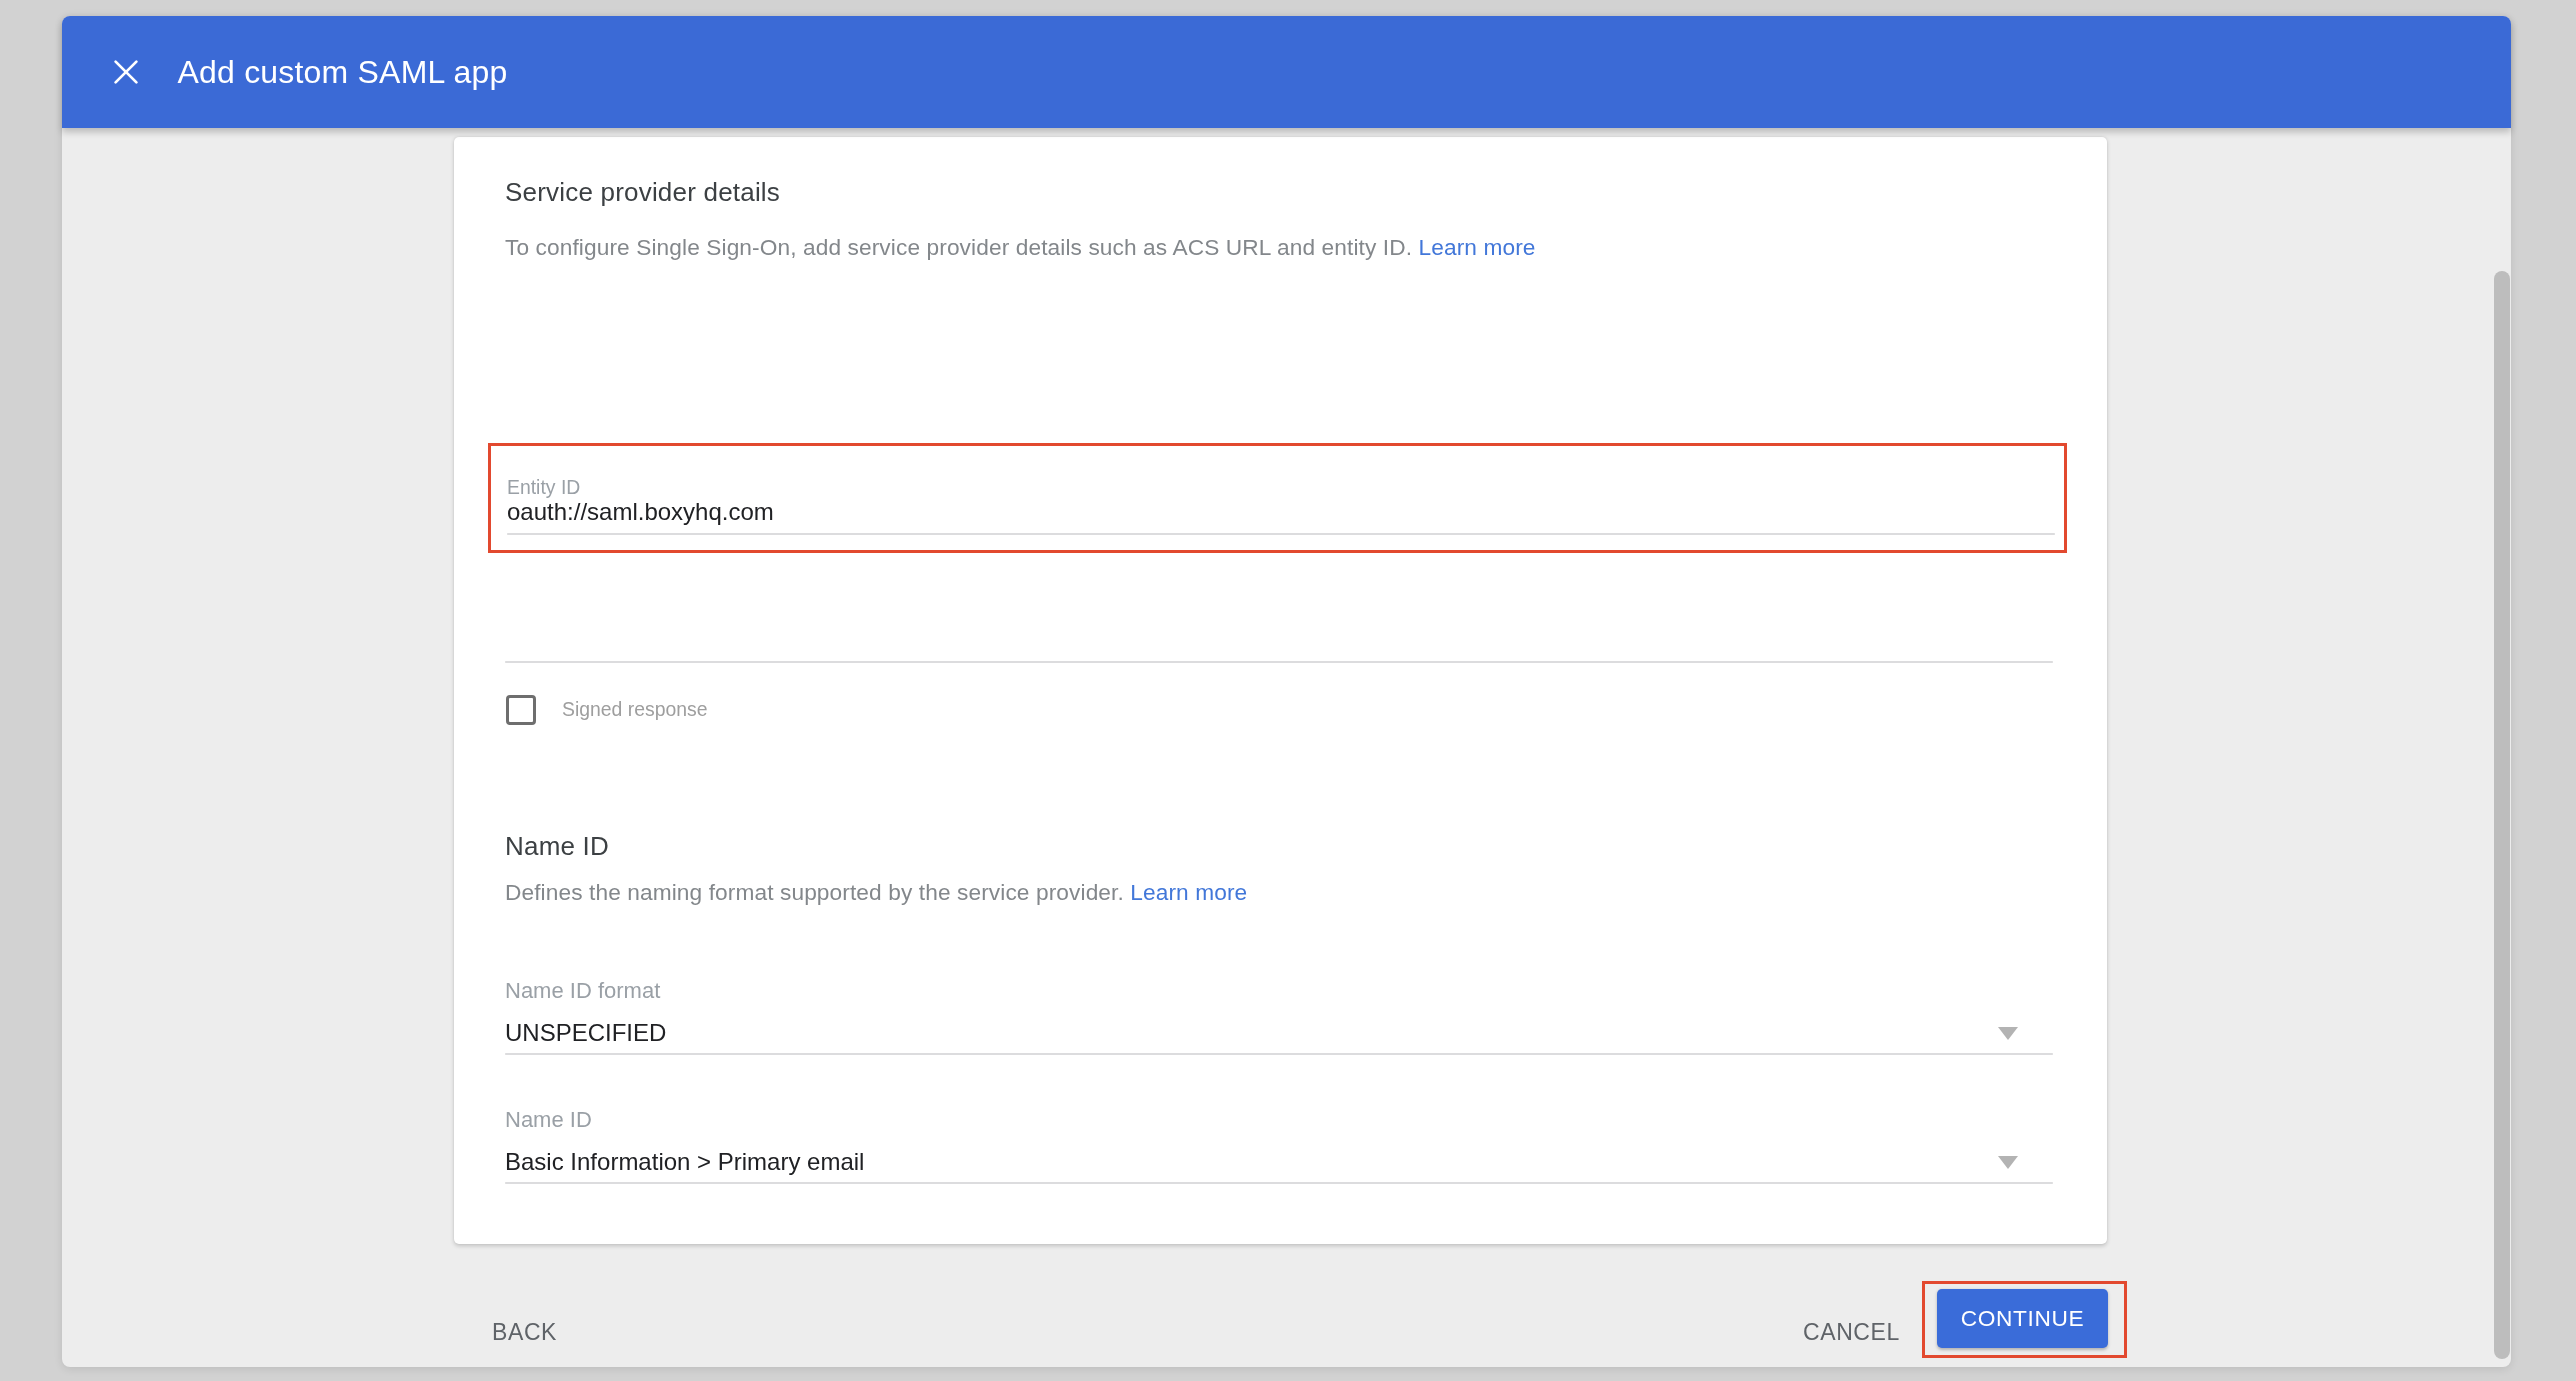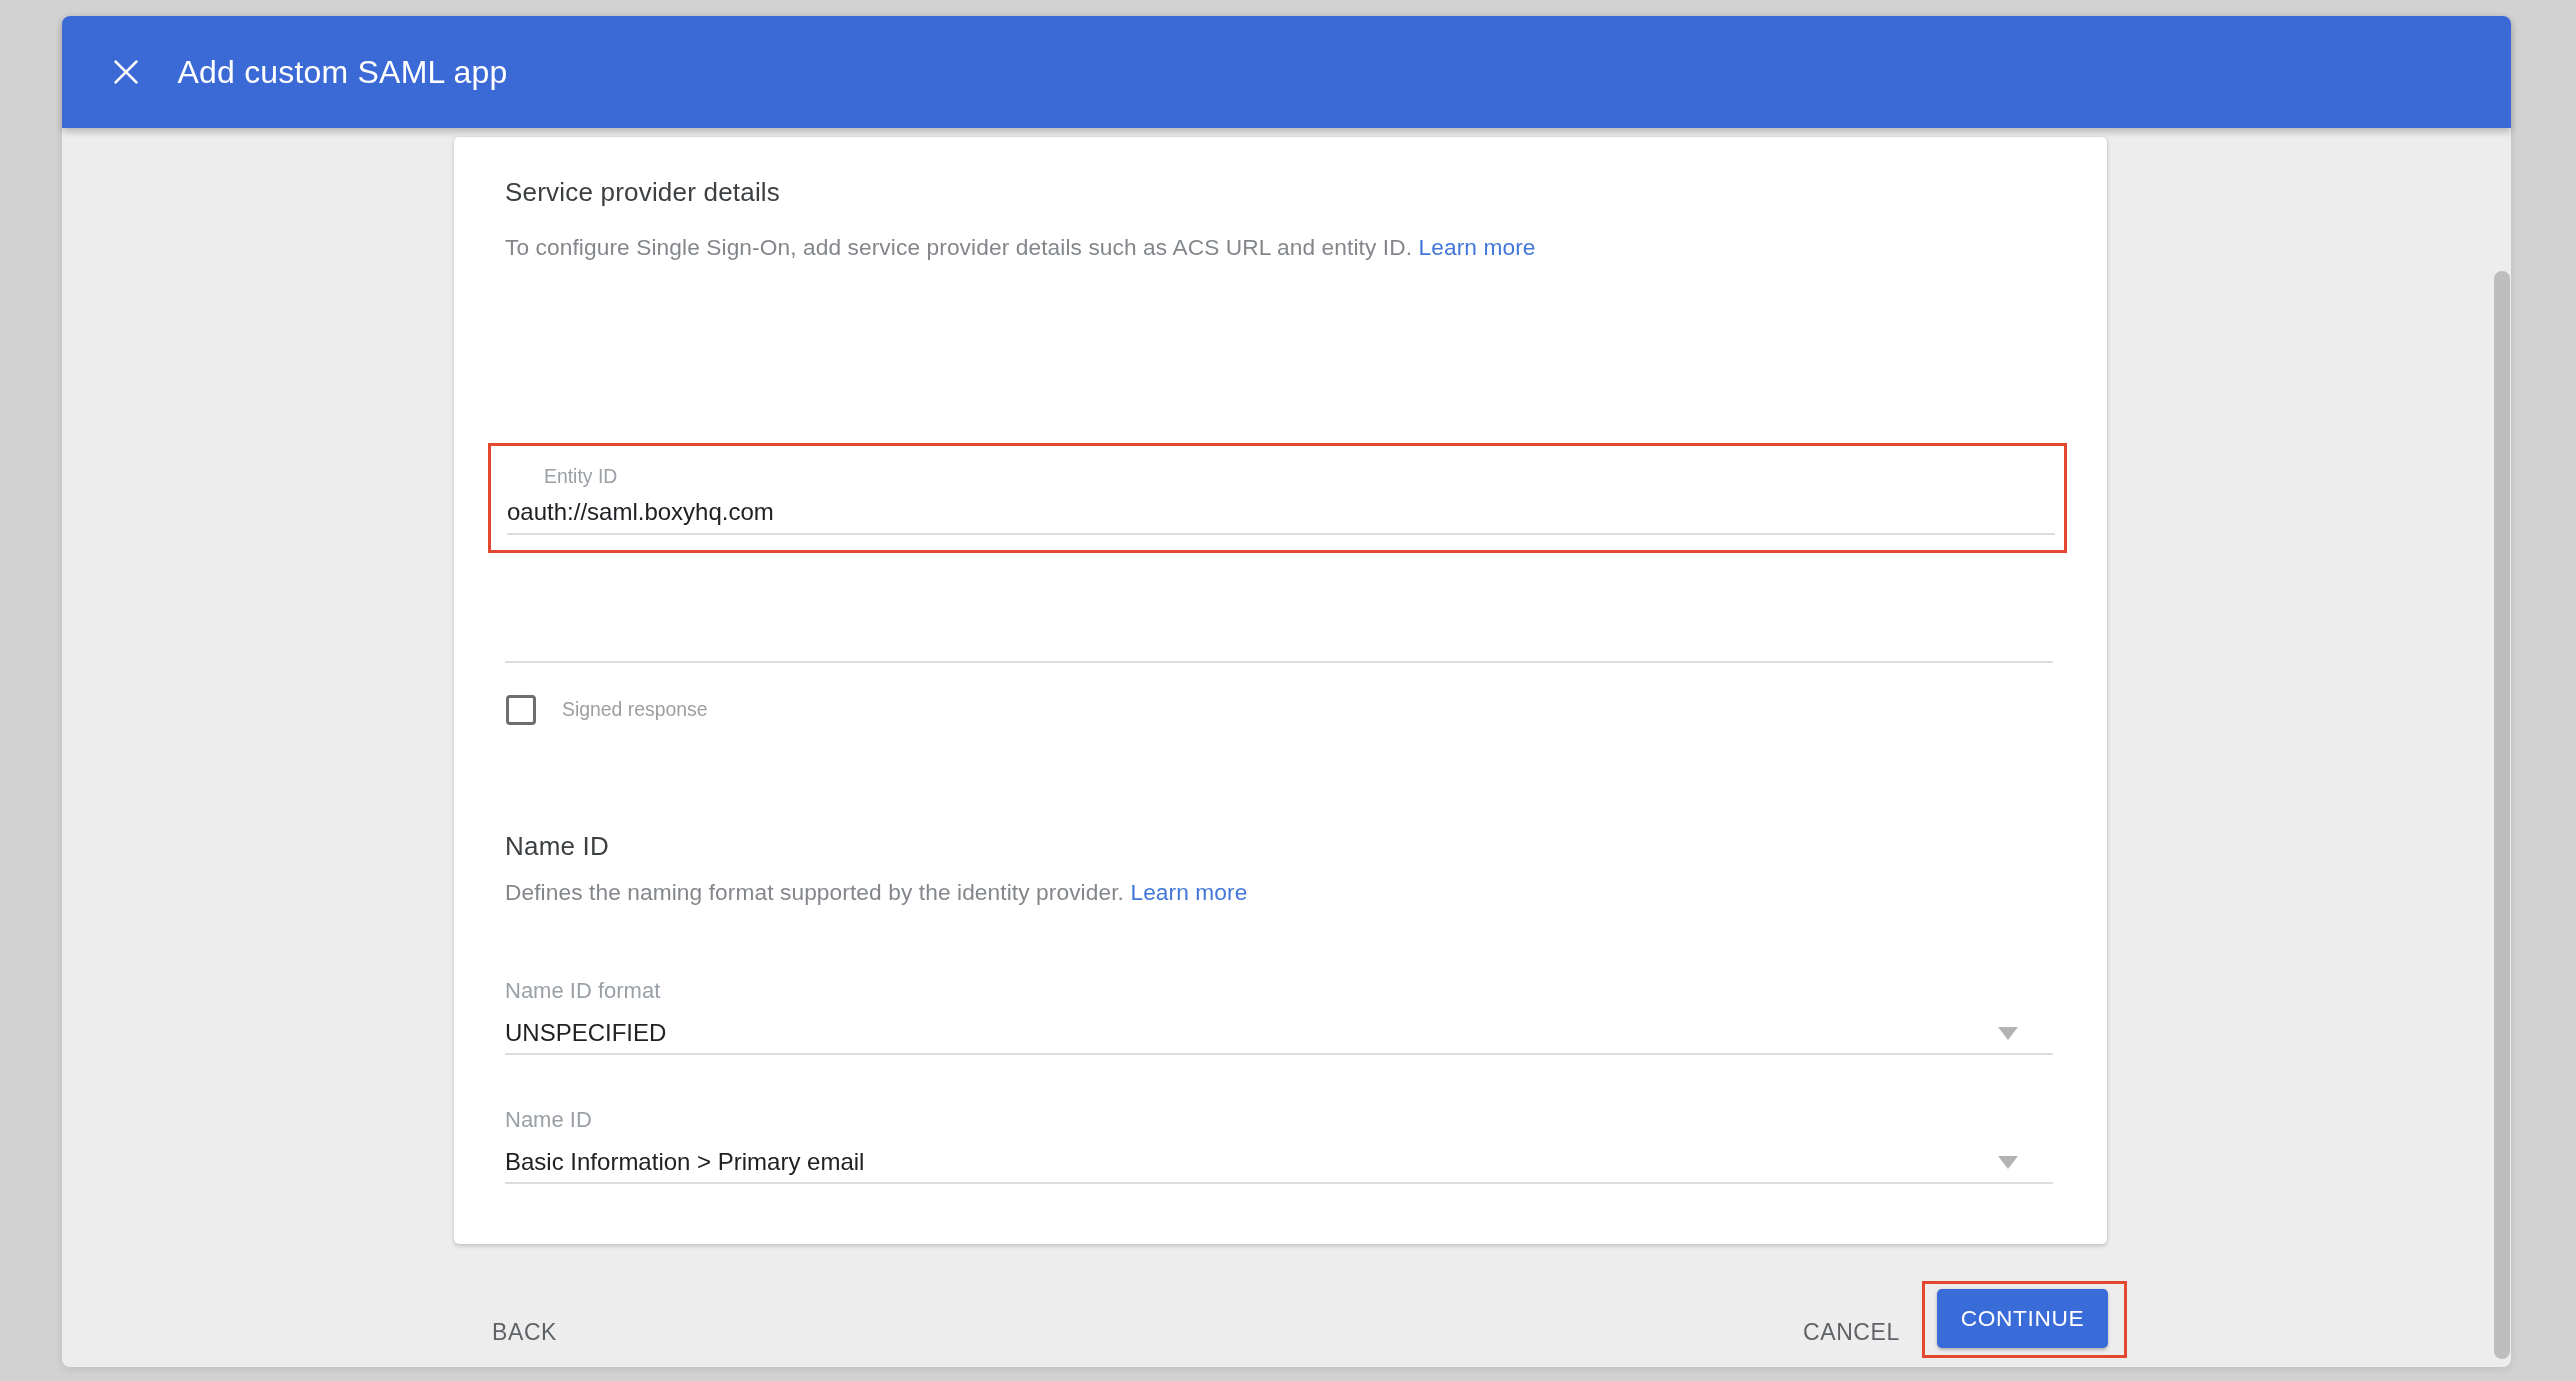--- a/index.html
+++ b/index.html
@@ -160,7 +160,7 @@
 
 
     <div class="redbox entity-box">
-      <div class="lbl" style="top:19px;margin-left:37px;">Entity ID</div>
+      <div class="lbl" style="top:30px;">Entity ID</div>
       <div class="val" style="top:52px;">oauth://saml.boxyhq.com</div>
       <div class="uline" style="top:87px;"></div>
     </div>

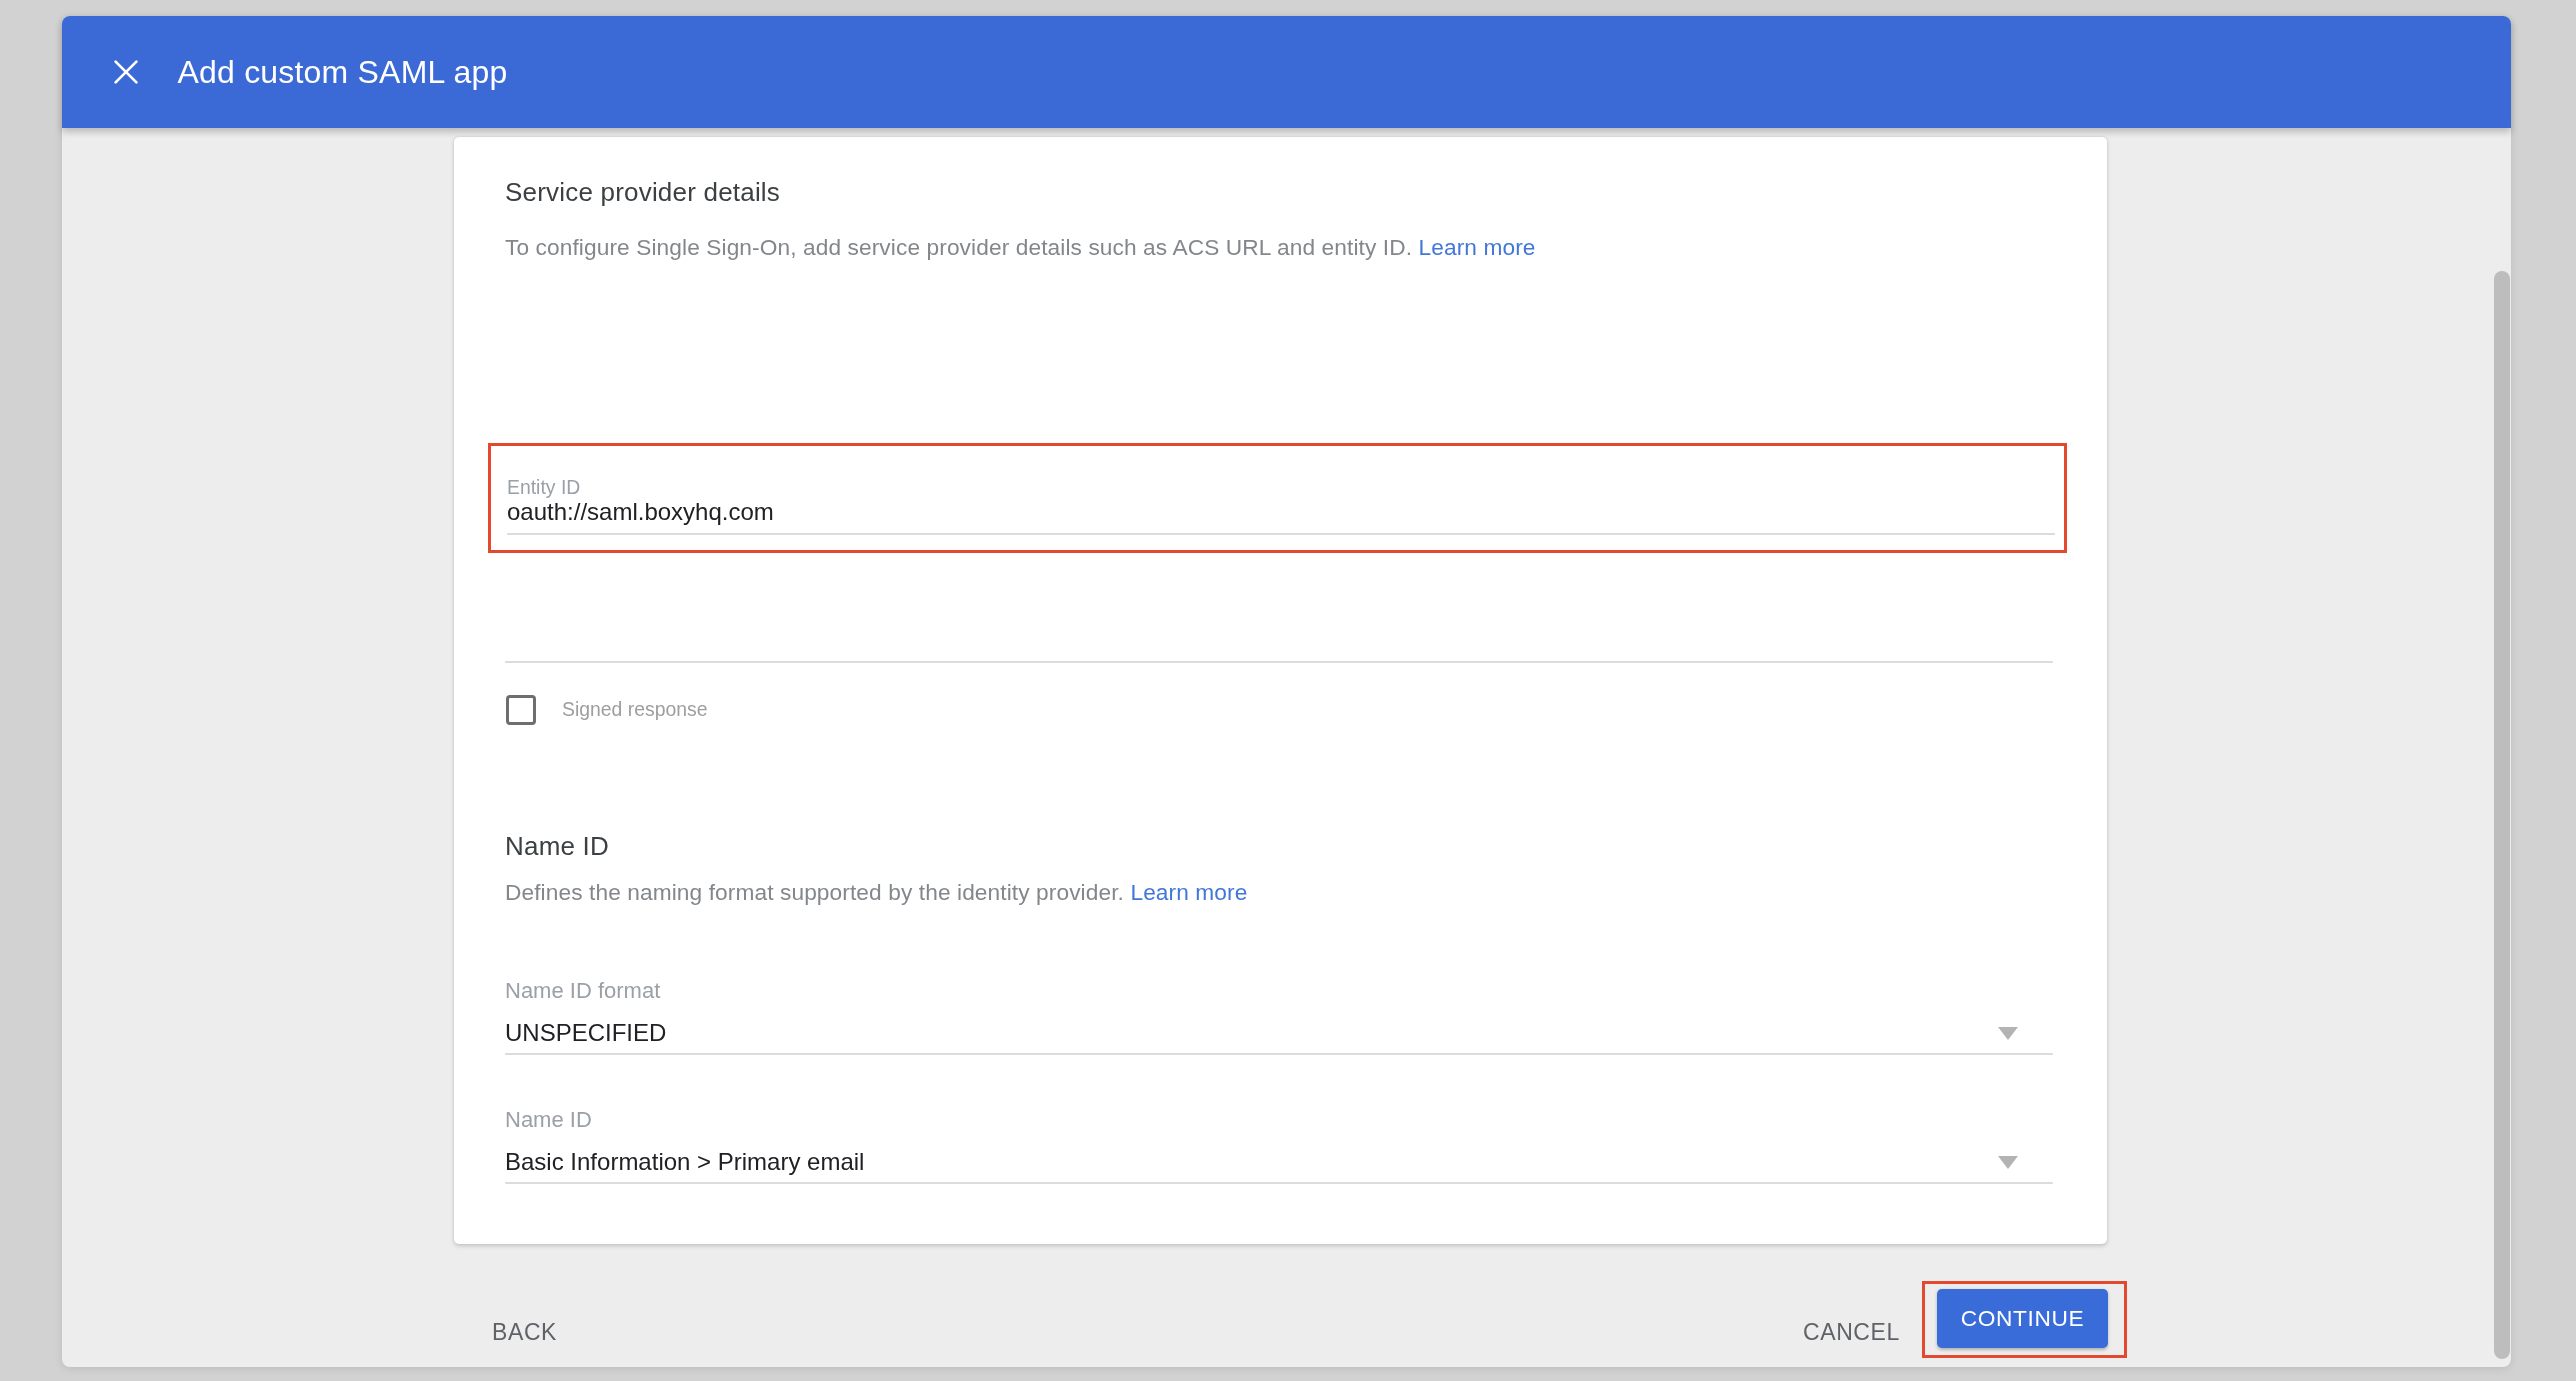--- a/index.html
+++ b/index.html
@@ -173,7 +173,7 @@
     <div class="h1" style="top:694px;">Name ID</div>
 
     <div class="desc" style="top:742px;">
-      <span>Defines the naming format supported by the identity provider.</span>
+      <span>Defines the naming format supported by the service provider.</span>
       <a class="link">Learn more</a>
     </div>
 

